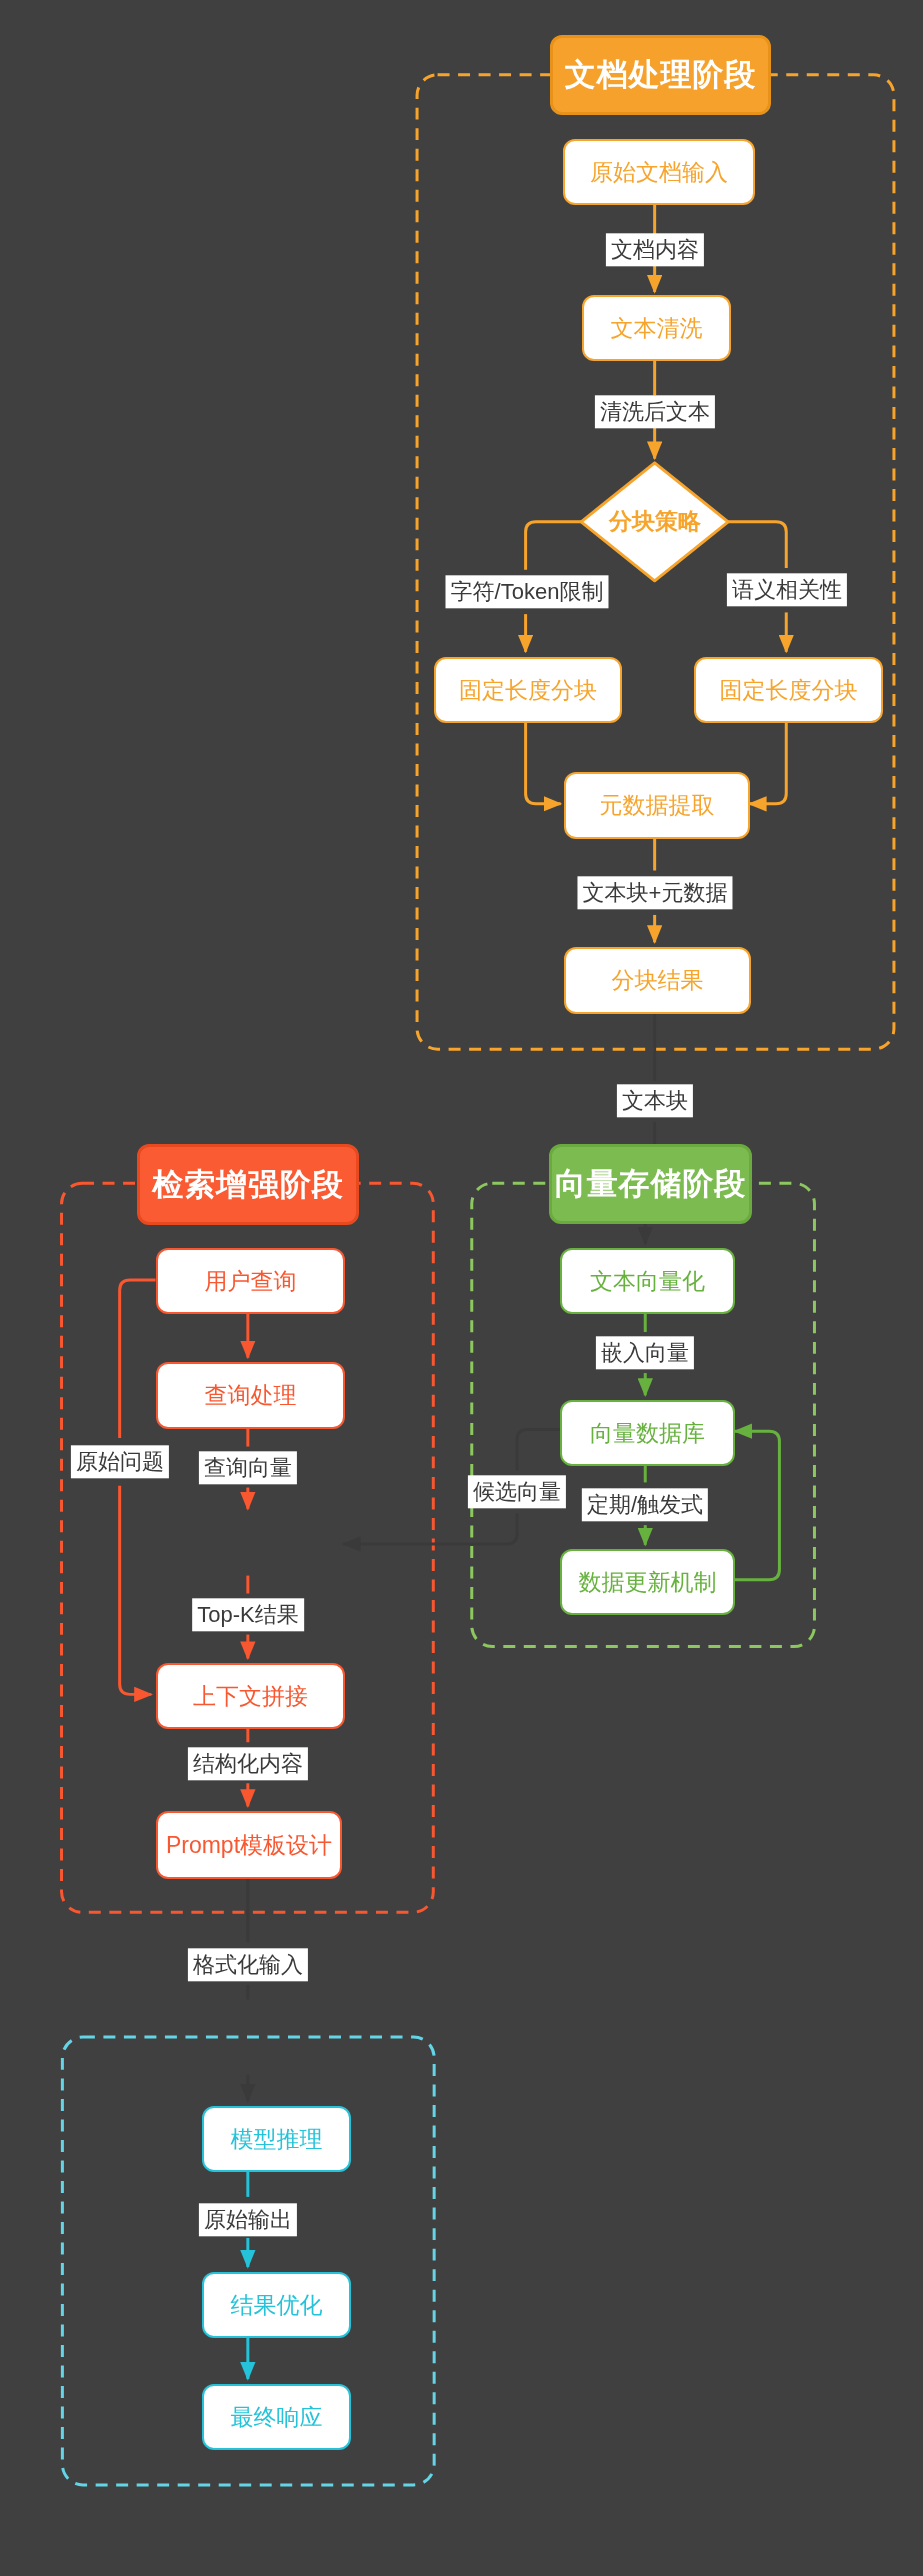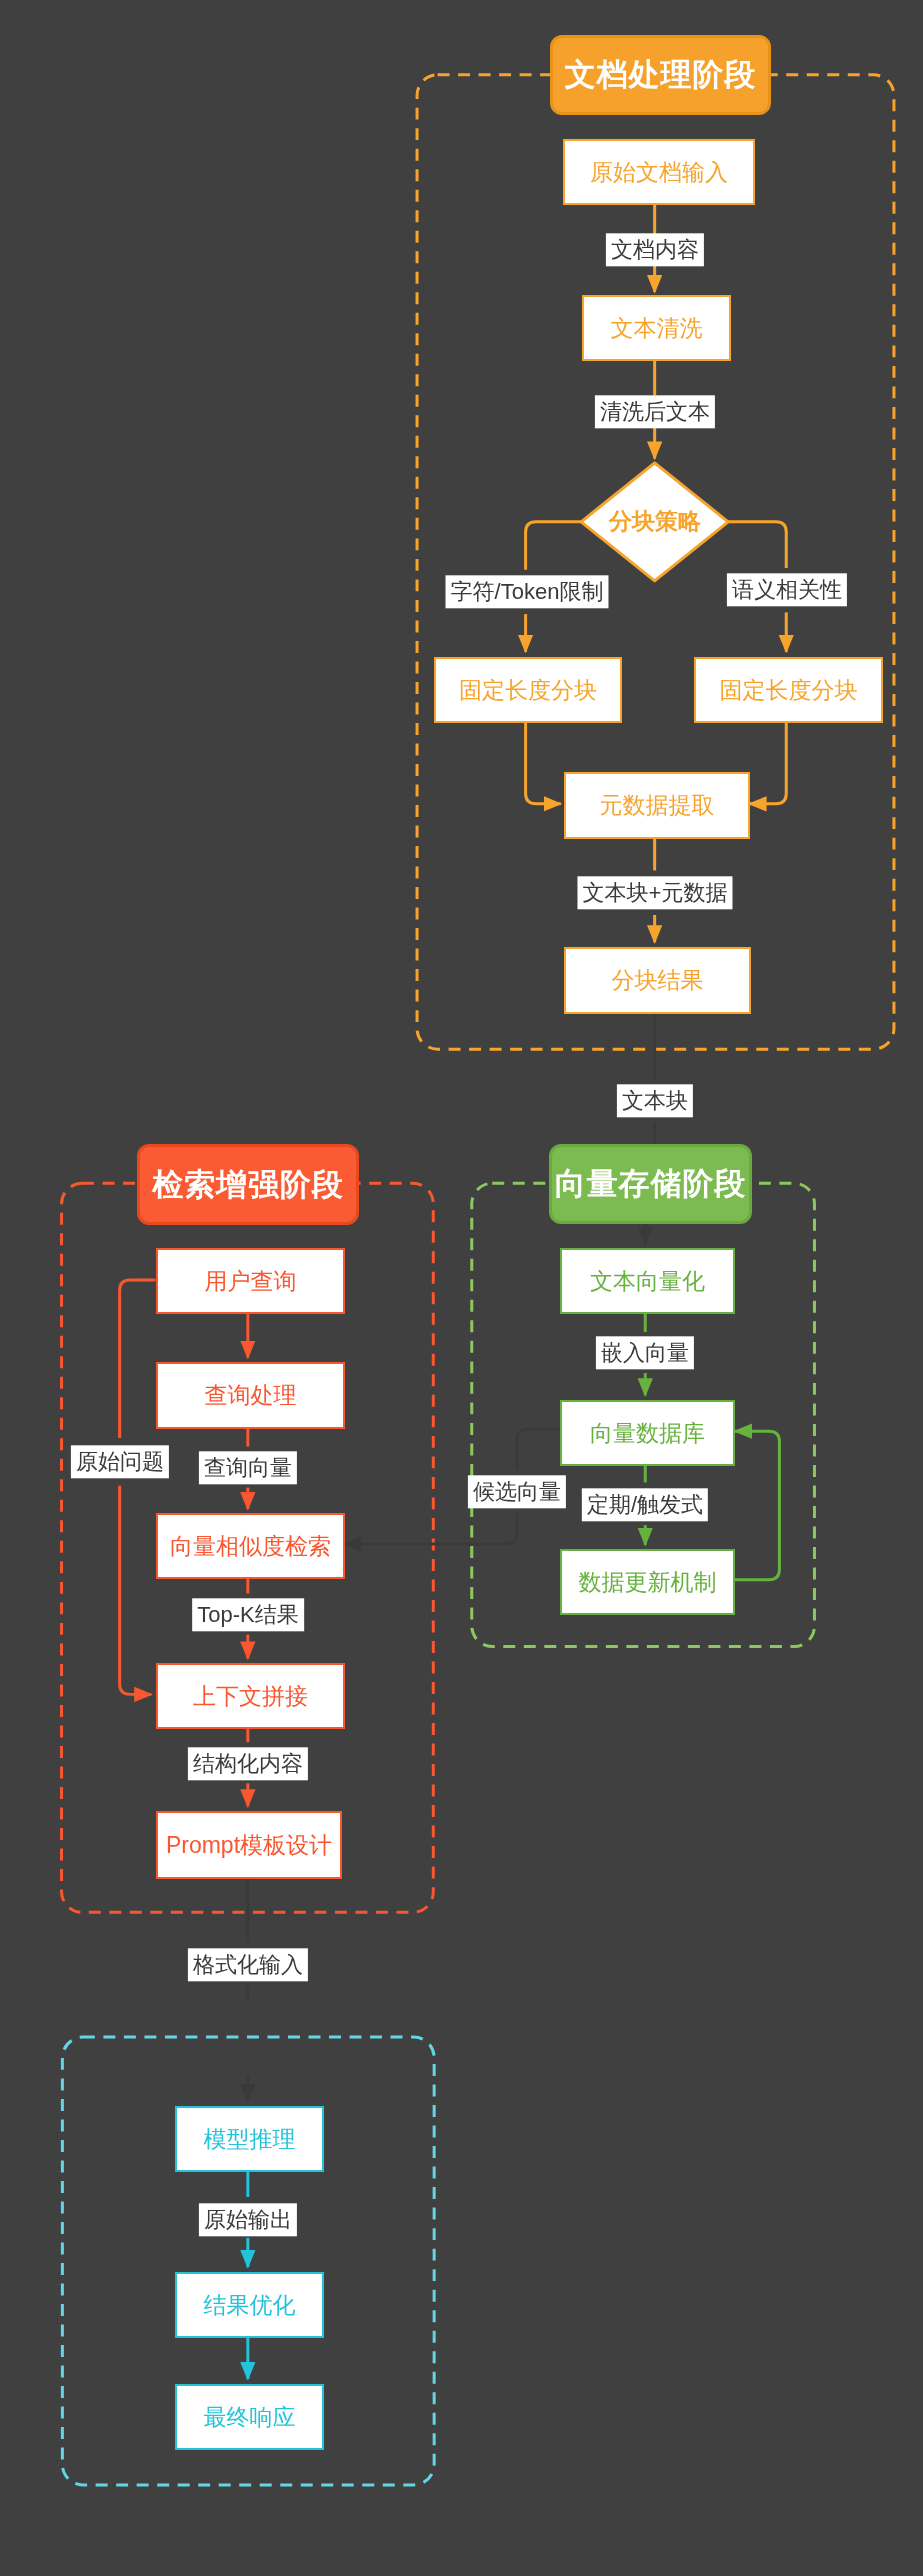--- a/index.html
+++ b/index.html
@@ -22,7 +22,7 @@
   .hd-llm{left:139px;top:2000px;width:219px;height:75px;background:var(--cyan-fill);border:3.4px solid var(--cyan-border);}
 
   .node{position:absolute;z-index:3;display:flex;align-items:center;justify-content:center;
-        background:#fff;border-radius:0;font-size:23px;font-weight:500;}
+        background:#fff;border-radius:12px;font-size:23px;font-weight:500;}
   .node.o{border:2.6px solid var(--orange);color:var(--orange);}
   .node.r{border:2.6px solid var(--red);color:var(--red);}
   .node.g{border:2.6px solid var(--green);color:var(--green);}

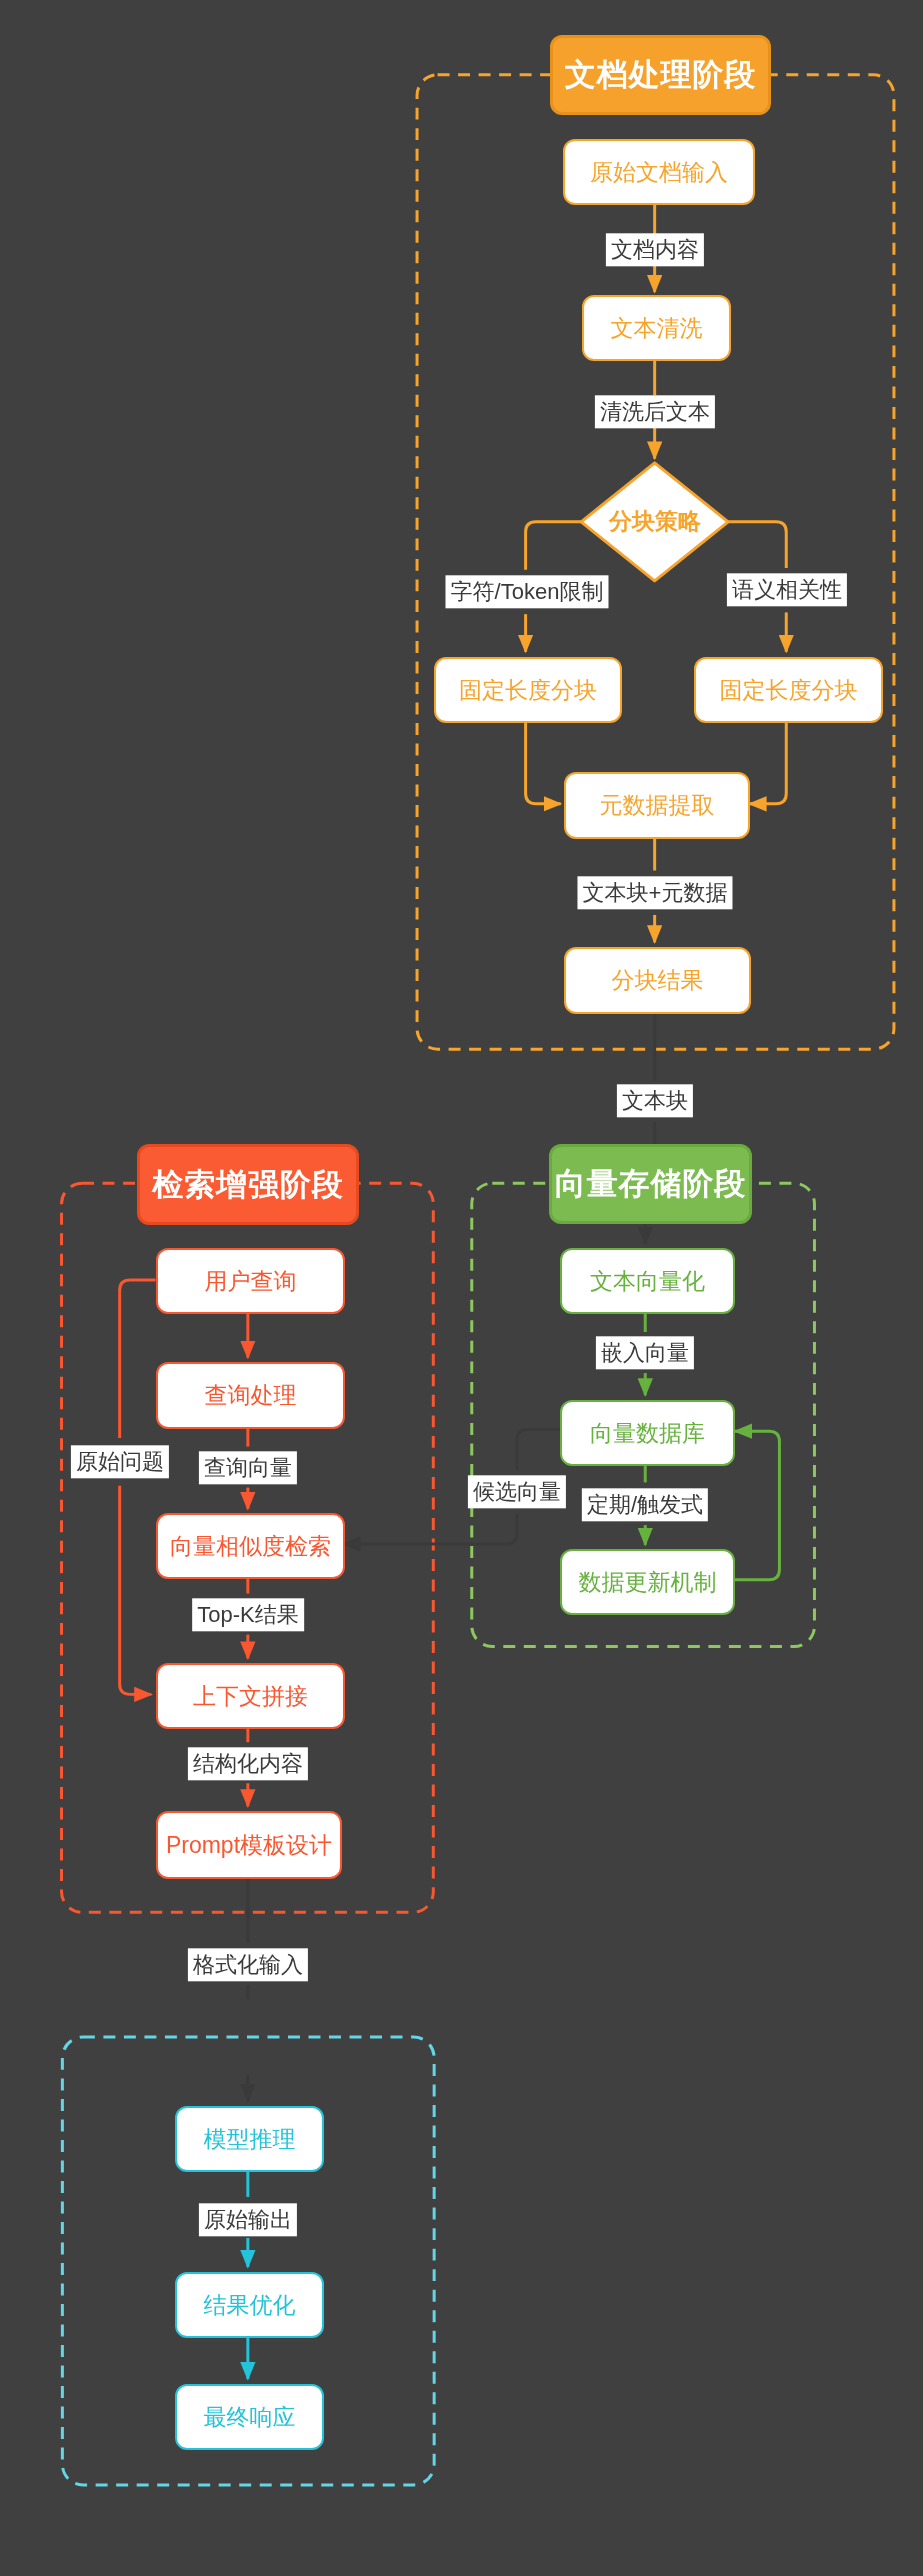--- a/index.html
+++ b/index.html
@@ -163,7 +163,6 @@
 
   <div class="node r n-uq">用户查询</div>
   <div class="node r n-qp">查询处理</div>
-  <div class="node r n-vs">向量相似度检索</div>
   <div class="node r n-cc">上下文拼接</div>
   <div class="node r n-pt">Prompt模板设计</div>
 

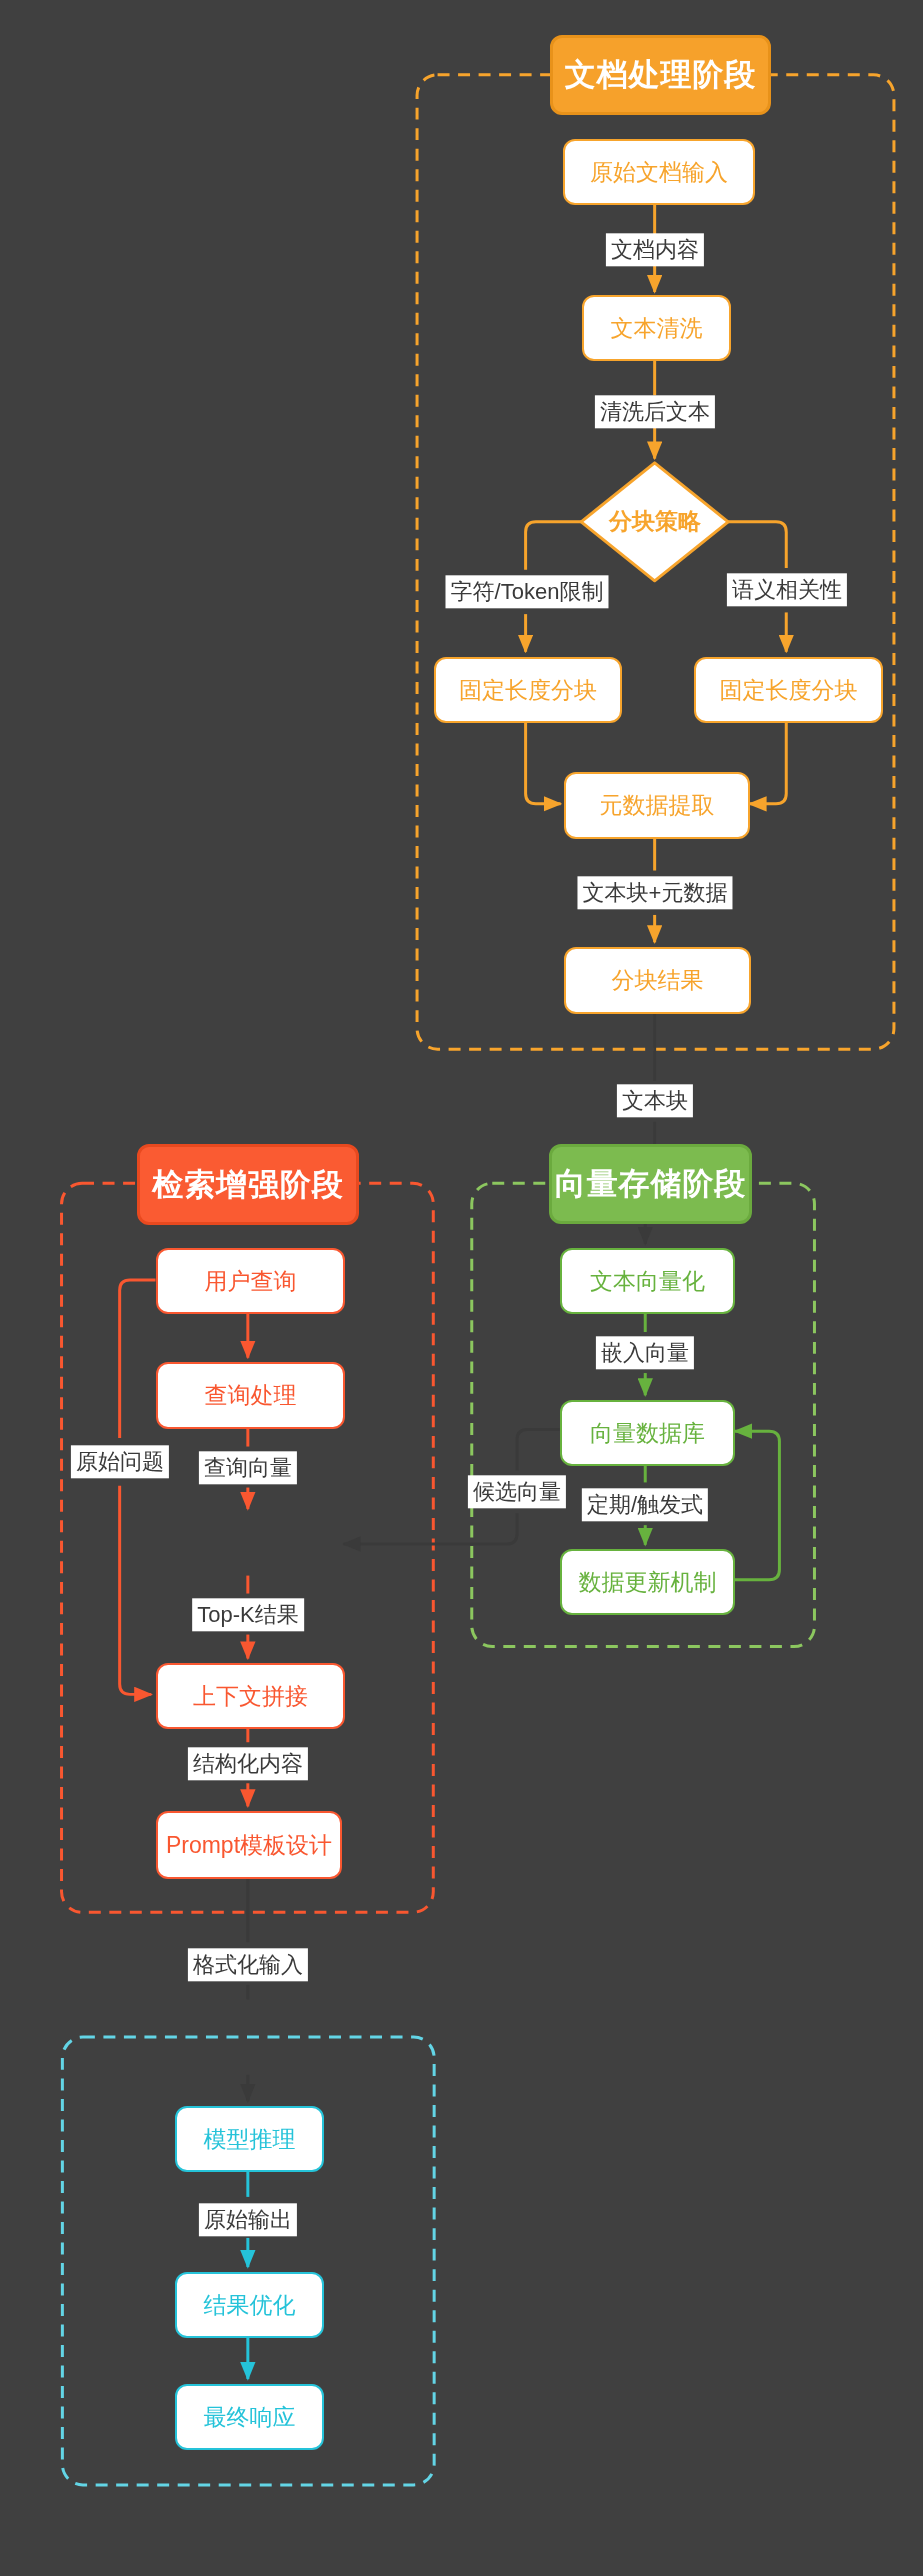--- a/index.html
+++ b/index.html
@@ -26,7 +26,7 @@
   .node.o{border:2.6px solid var(--orange);color:var(--orange);}
   .node.r{border:2.6px solid var(--red);color:var(--red);}
   .node.g{border:2.6px solid var(--green);color:var(--green);}
-  .node.c{border:2.6px solid var(--cyan);color:var(--cyan);}
+  .node.c{border:2.6px solid var(--cyan);color:var(--cyan);margin-left:27px;}
 
   .n-raw{left:563px;top:139px;width:188px;height:62px;}
   .n-clean{left:582px;top:295px;width:145px;height:62px;}

